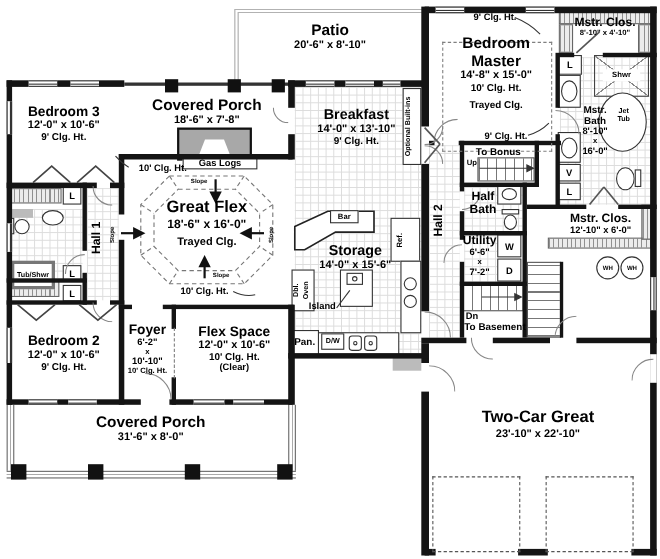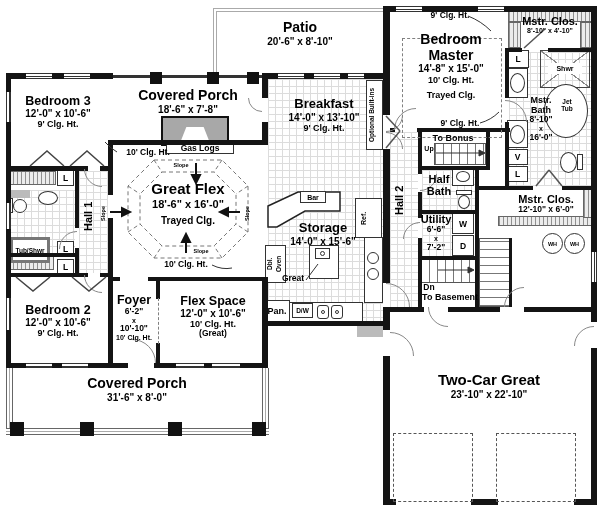--- a/index.html
+++ b/index.html
@@ -368,7 +368,7 @@
     <div>Storage</div>
     <div class="fz10">14'-0" x 15'-6"</div>
   </div>
-  <div class="lbl fz8" style="left:278px;top:274px;width:30px">Great</div>
+  <div class="lbl fz8" style="left:278px;top:274px;width:30px">Island</div>
   <div class="lbl fz9" style="left:263px;top:306px;width:28px">Pan.</div>
 
   <div class="vlbl fz11" style="left:82px;top:190px;width:16px;height:52px">Hall 1</div>

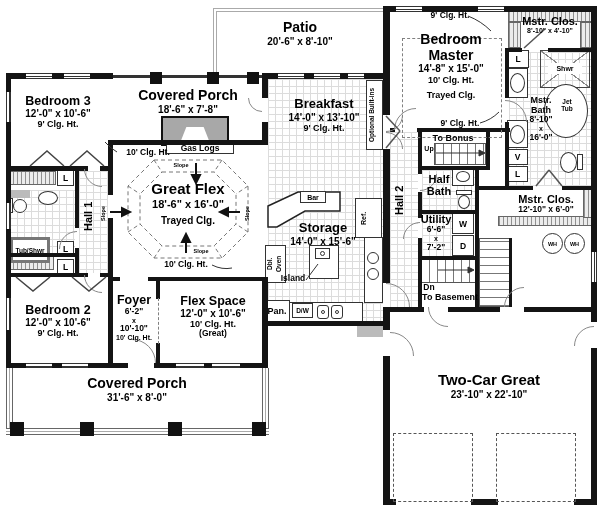--- a/index.html
+++ b/index.html
@@ -417,7 +417,7 @@
     <div>Flex Space</div>
     <div class="fz10">12'-0" x 10'-6"</div>
     <div class="fz9">10' Clg. Ht.</div>
-    <div class="fz8">(Great)</div>
+    <div class="fz8">(Clear)</div>
   </div>
 
   <div class="lbl fz14" style="left:62px;top:376px;width:150px">

